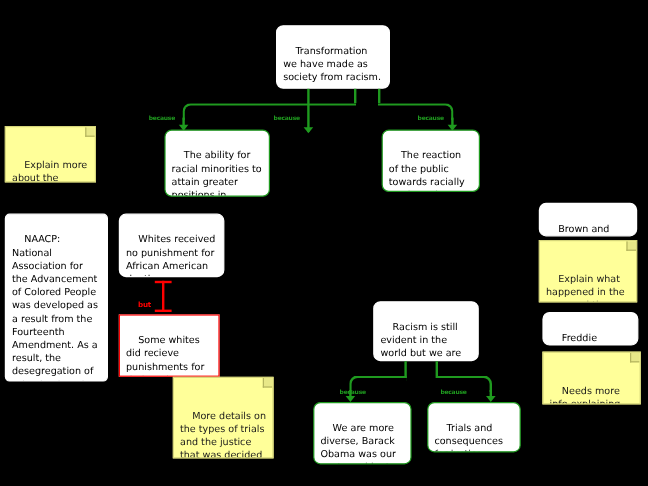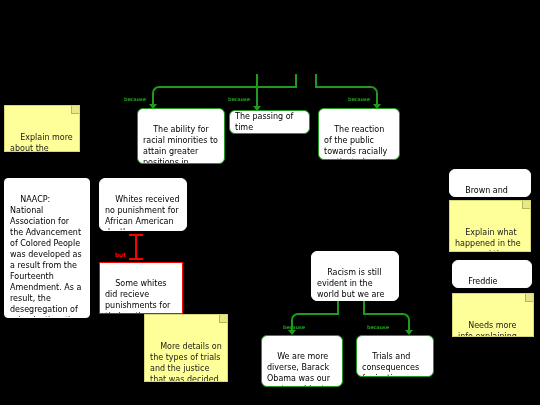--- a/index.html
+++ b/index.html
@@ -116,6 +116,9 @@
 
 <div id="canvas">
 
+  <div class="node plain" style="left:230px; top:21px; width:95px; height:53px;">
+    <span>Transformation we have made as society from racism.</span>
+  </div>
 
   <div class="ln vline" style="left:295px; top:74px; width:2px; height:12px;"></div>
   <div class="ln vline" style="left:256px; top:74px; width:2px; height:36px;"></div>

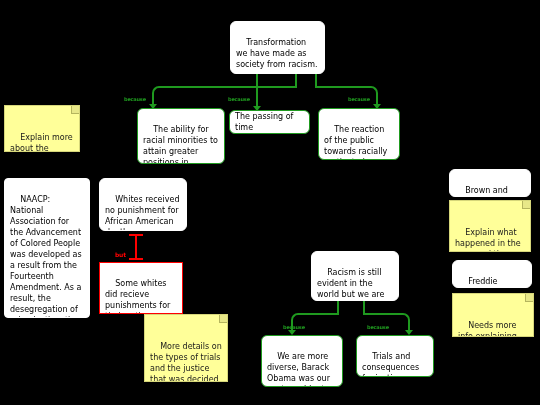--- a/index.html
+++ b/index.html
@@ -141,9 +141,6 @@
     <span>The ability for racial minorities to attain greater positions in American institutions.</span>
   </div>
 
-  <div class="node green" style="left:229px; top:110px; width:81px; height:24px; display:flex; align-items:center;">
-    <span>The passing of time</span>
-  </div>
 
   <div class="node green" style="left:318px; top:108px; width:82px; height:52px;">
     <span>The reaction of the public towards racially motivated violence.</span>

